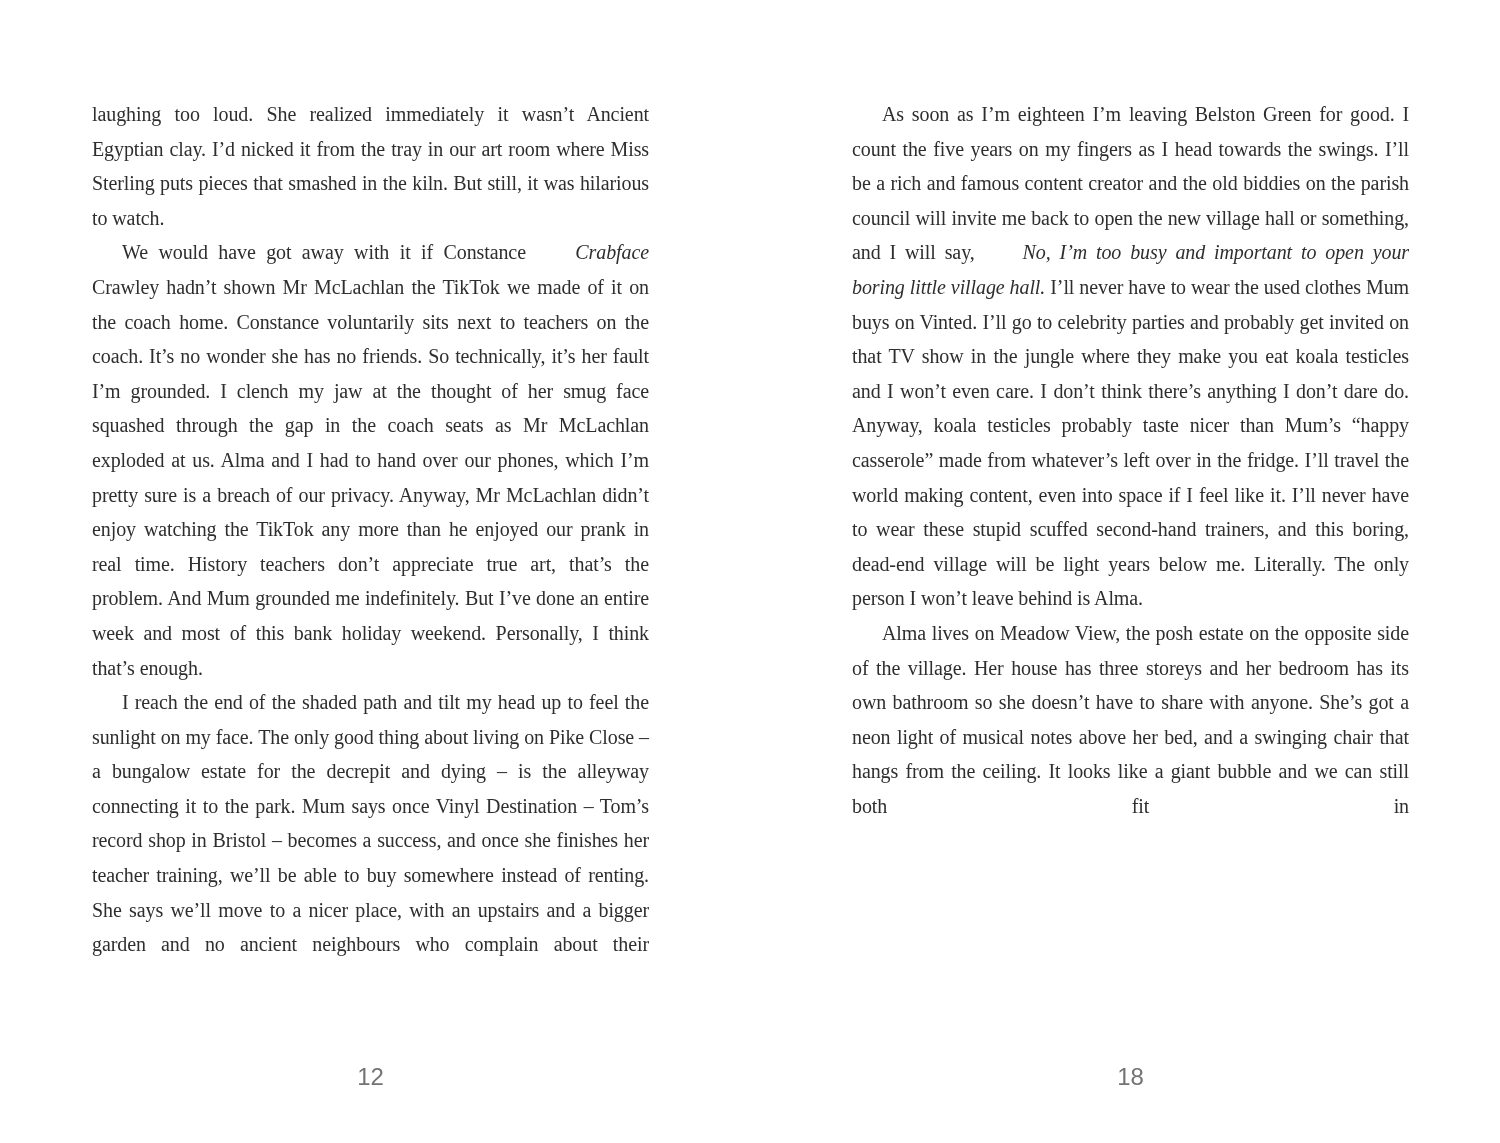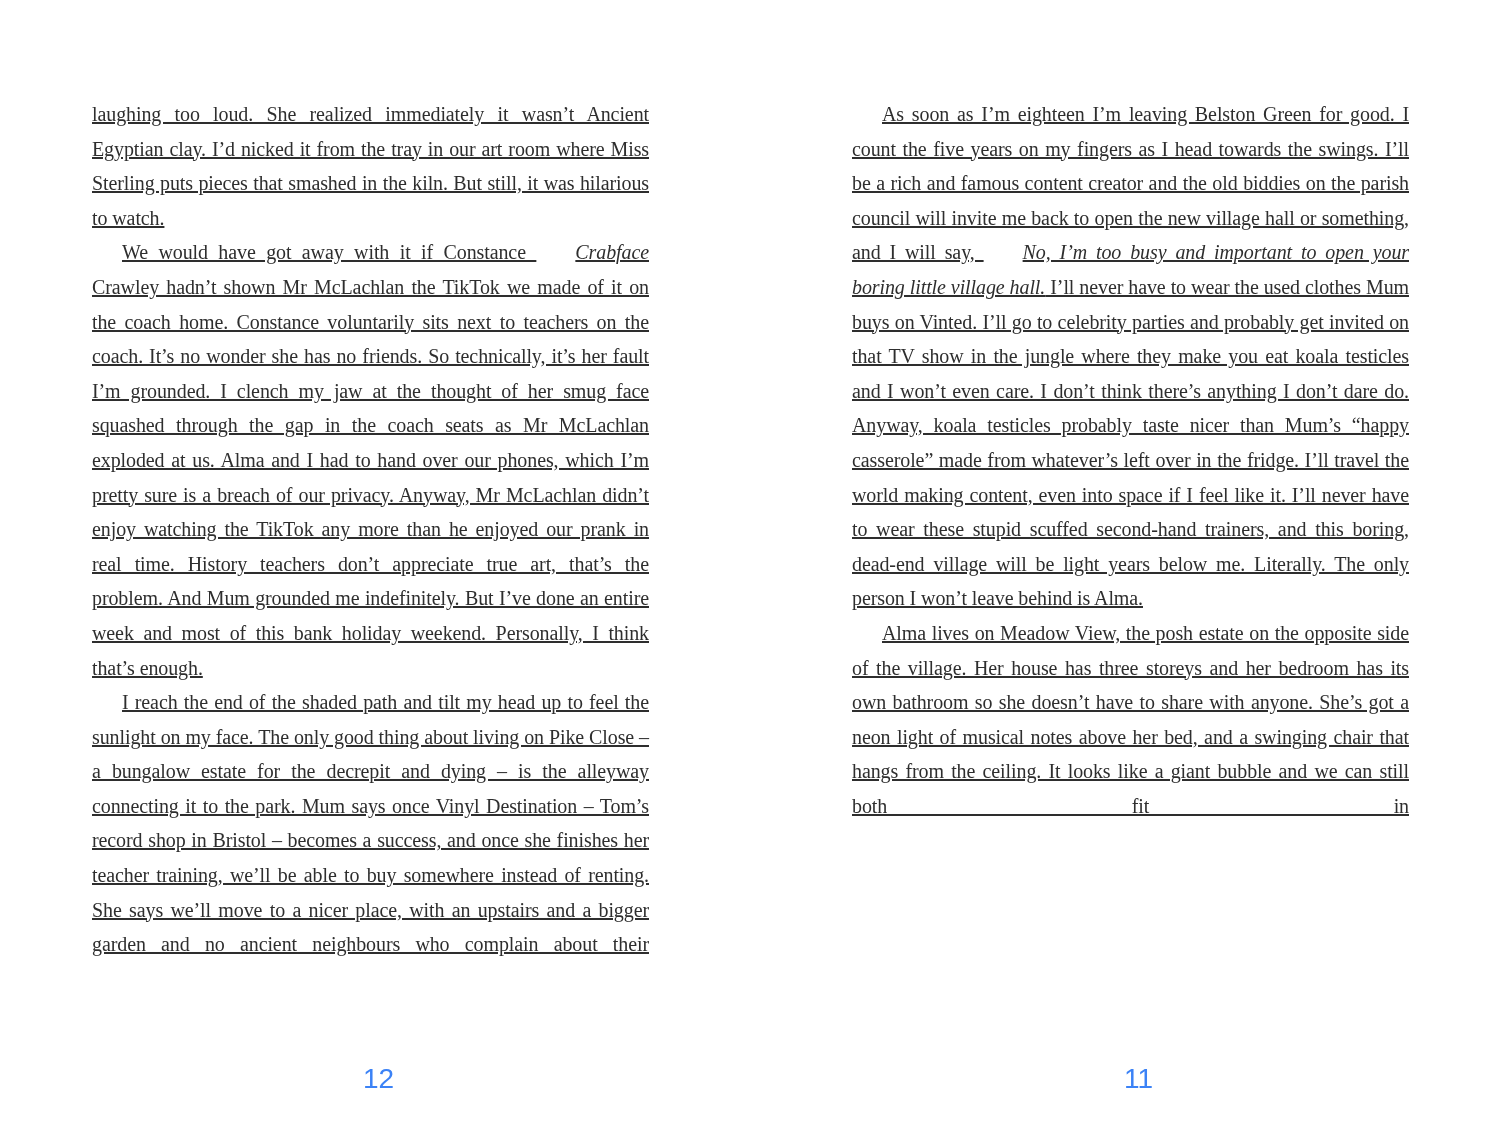--- a/index.html
+++ b/index.html
@@ -32,7 +32,6 @@
   .para {
     margin: 0;
     text-align: justify;
-    text-decoration: underline;
   }
   .para.indent { text-indent: 30px; }
   .para.cont   { text-align-last: justify; }

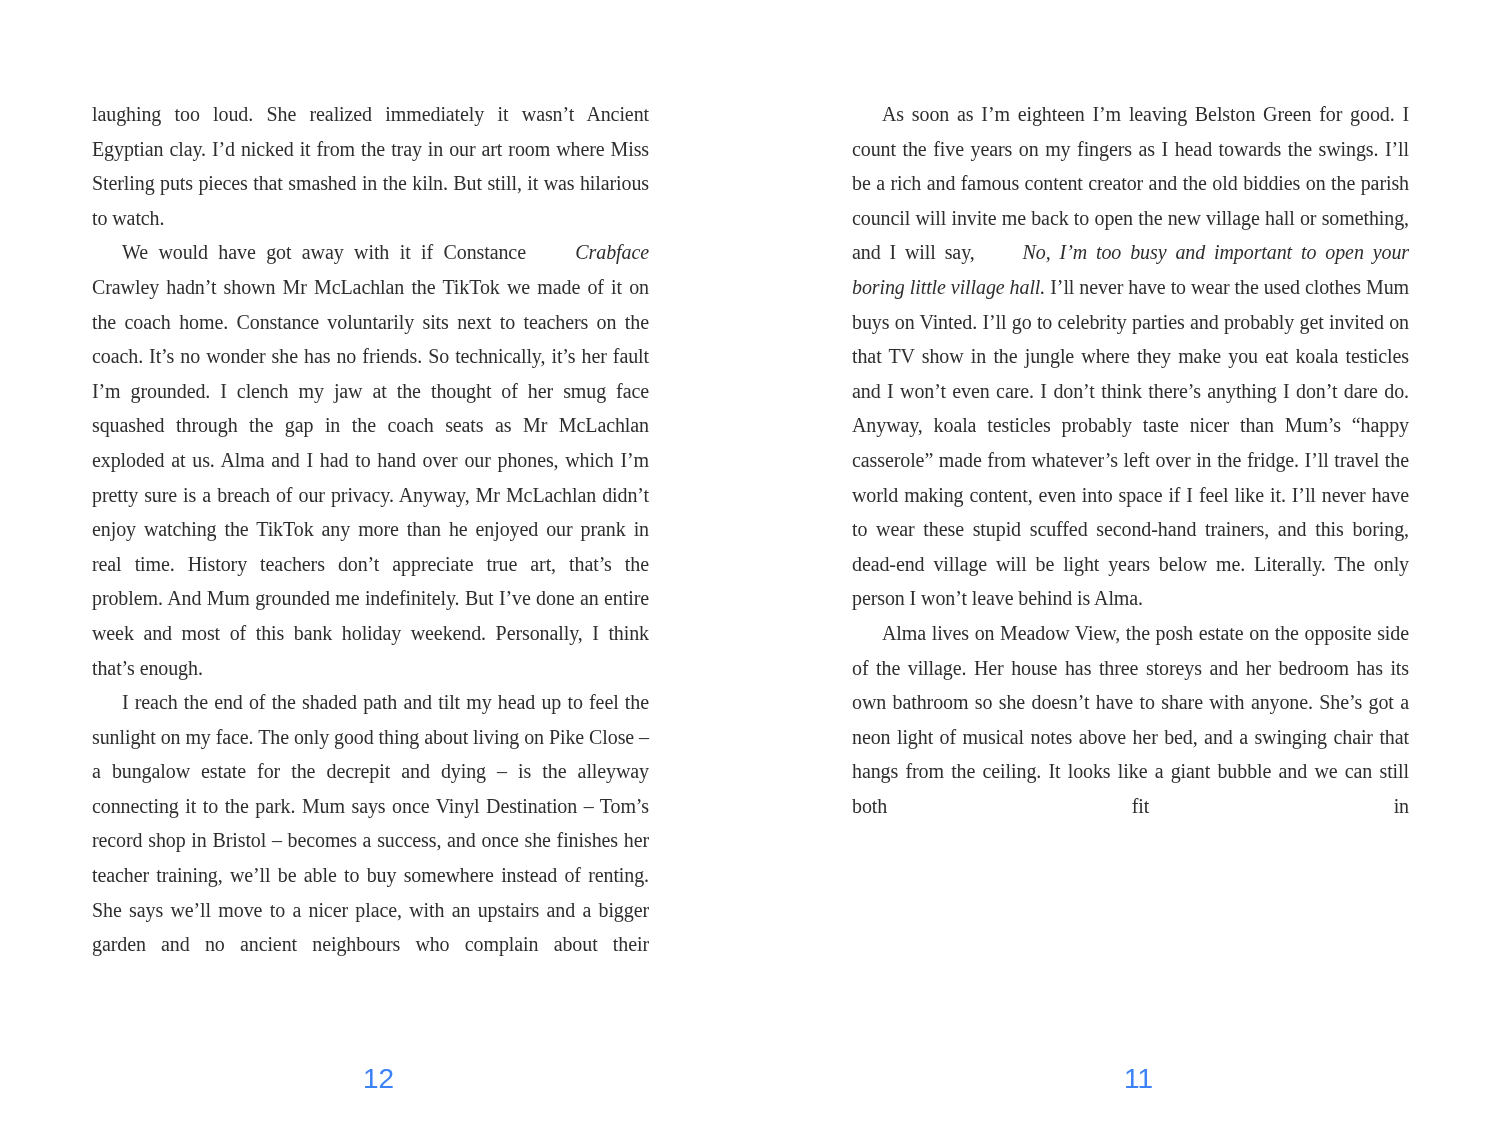--- a/index.html
+++ b/index.html
@@ -39,12 +39,12 @@
   .page-number {
     position: absolute;
     top: 966px;
-    left: 8px;
+    left: 0;
     width: 100%;
     text-align: center;
     font-family: "Liberation Sans", "DejaVu Sans", sans-serif;
-    font-size: 28px;
-    color: #3b82f6;
+    font-size: 24px;
+    color: #737373;
   }
 </style>
 </head>

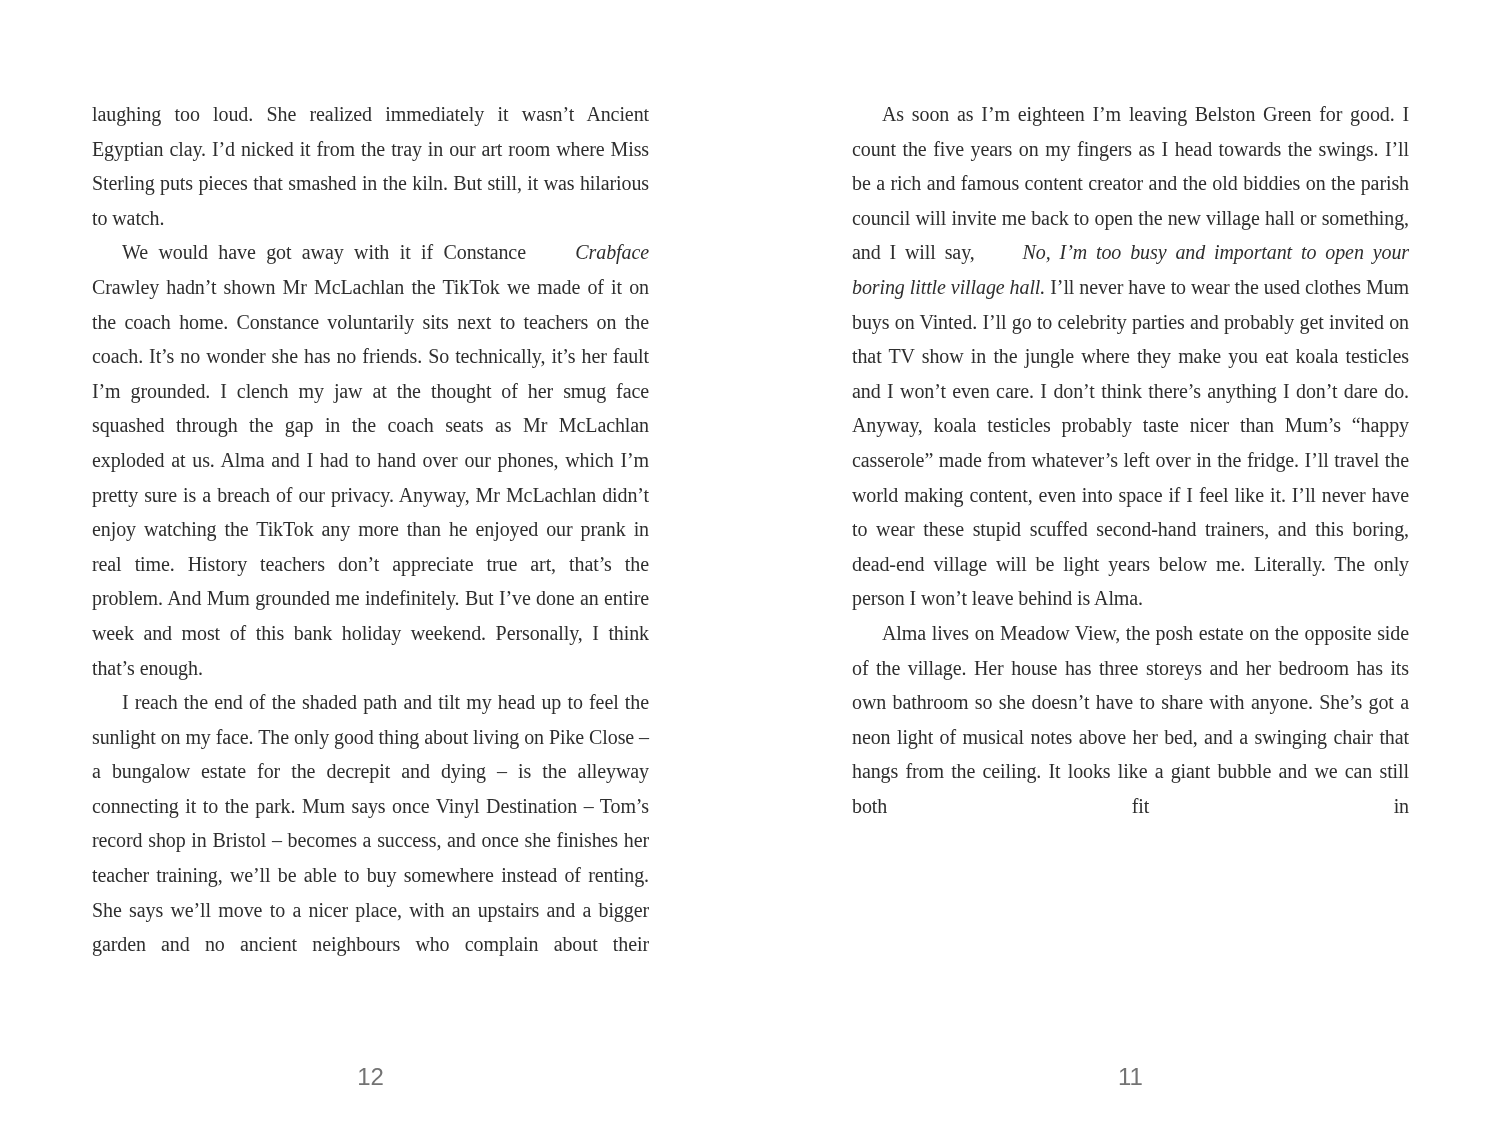--- a/index.html
+++ b/index.html
@@ -66,7 +66,7 @@
         <p class="para indent"><span>As soon as I’m eighteen I’m leaving Belston Green for good. I count the five years on my fingers as I head towards the swings. I’ll be a rich and famous content creator and the old biddies on the parish council will invite me back to open the new village hall or something, and I will say, </span><em>No, I’m too busy and important to open your boring little village hall.</em><span> I’ll never have to wear the used clothes Mum buys on Vinted. I’ll go to celebrity parties and probably get invited on that TV show in the jungle where they make you eat koala testicles and I won’t even care. I don’t think there’s anything I don’t dare do. Anyway, koala testicles probably taste nicer than Mum’s “happy casserole” made from whatever’s left over in the fridge. I’ll travel the world making content, even into space if I feel like it. I’ll never have to wear these stupid scuffed second-hand trainers, and this boring, dead-end village will be light years below me. Literally. The only person I won’t leave behind is Alma.</span></p>
         <p class="para indent cont"><span>Alma lives on Meadow View, the posh estate on the opposite side of the village. Her house has three storeys and her bedroom has its own bathroom so she doesn’t have to share with anyone. She’s got a neon light of musical notes above her bed, and a swinging chair that hangs from the ceiling. It looks like a giant bubble and we can still both fit in</span></p>
       </div>
-    <div class="page-number">11</div>
+    <div class="page-number">18</div>
   </section>
 
 </div>

